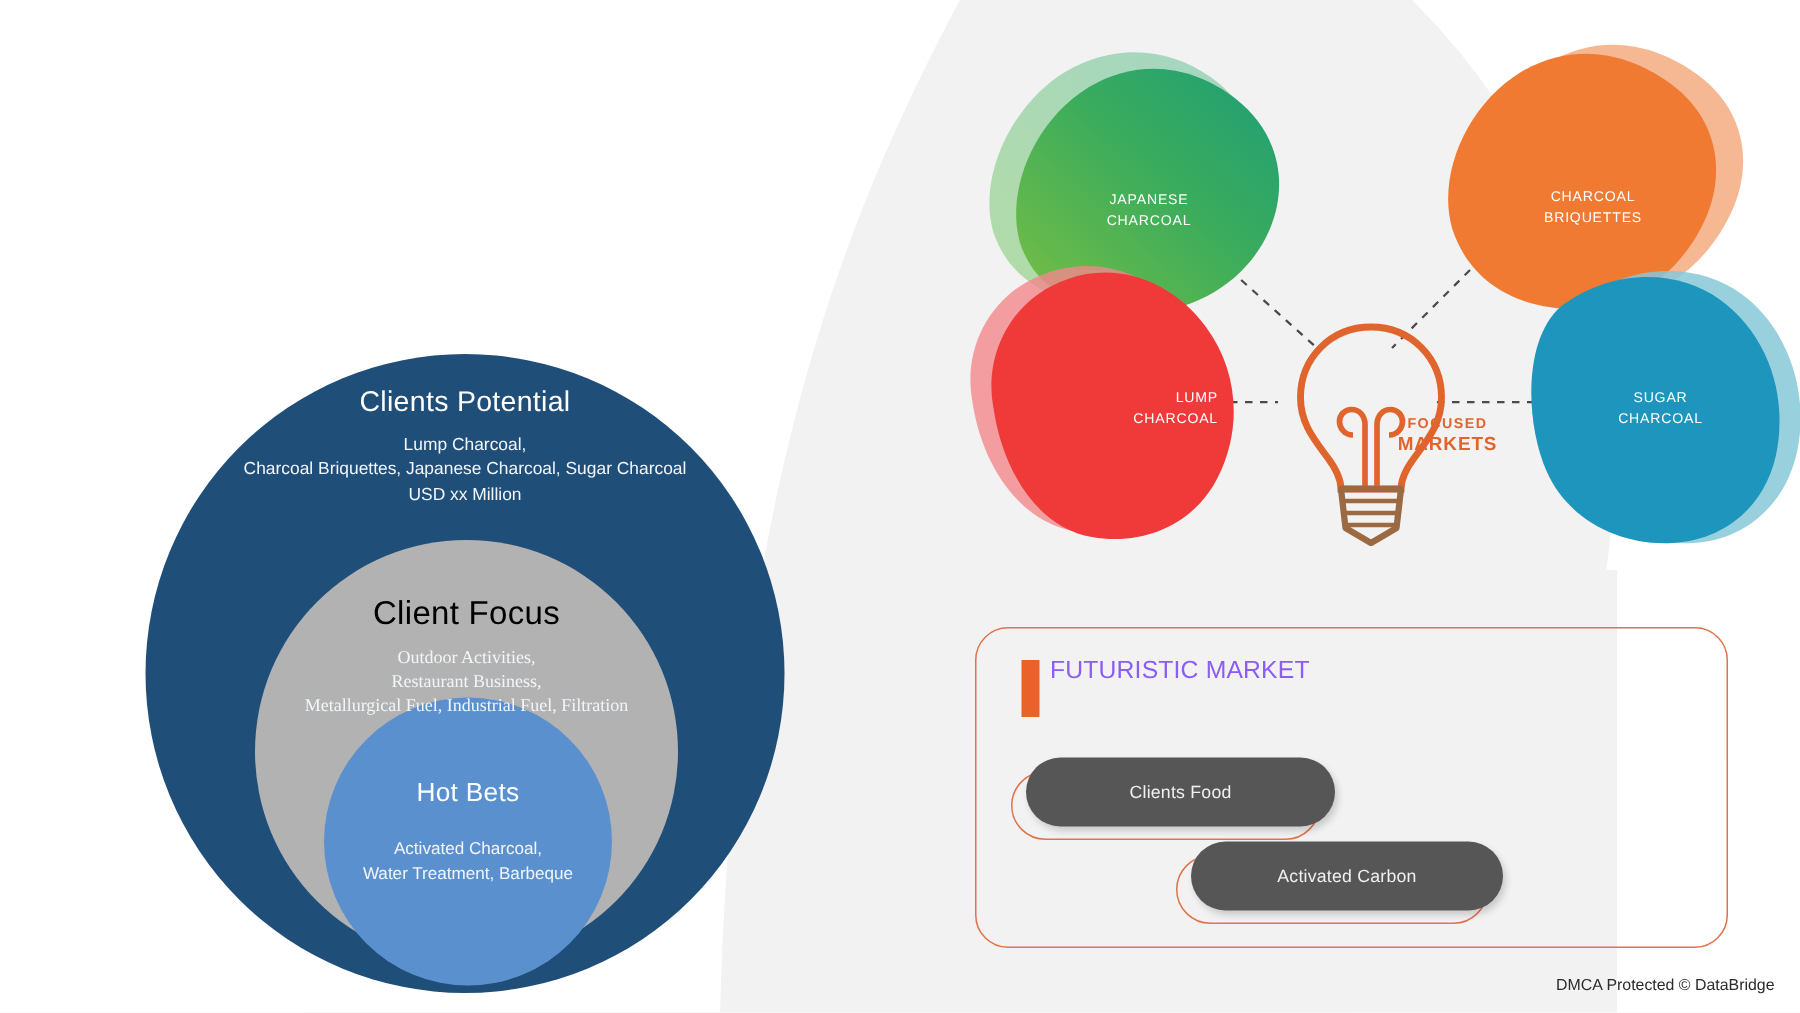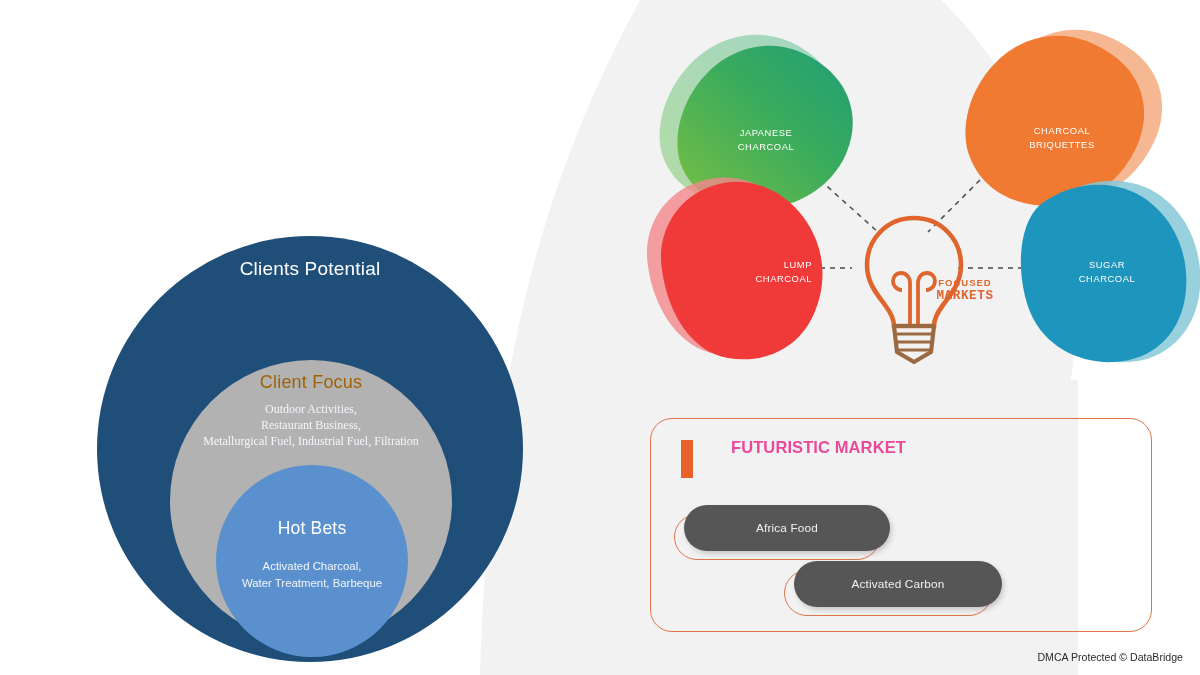--- a/index.html
+++ b/index.html
@@ -235,6 +235,7 @@
 
     <div class="ring-text t-outer">
       <div class="ring-head">Clients Potential</div>
+      <div class="ring-body">Lump Charcoal,<br>Charcoal Briquettes, Japanese Charcoal, Sugar Charcoal<br>USD xx Million</div>
     </div>
 
     <div class="ring-text t-mid">

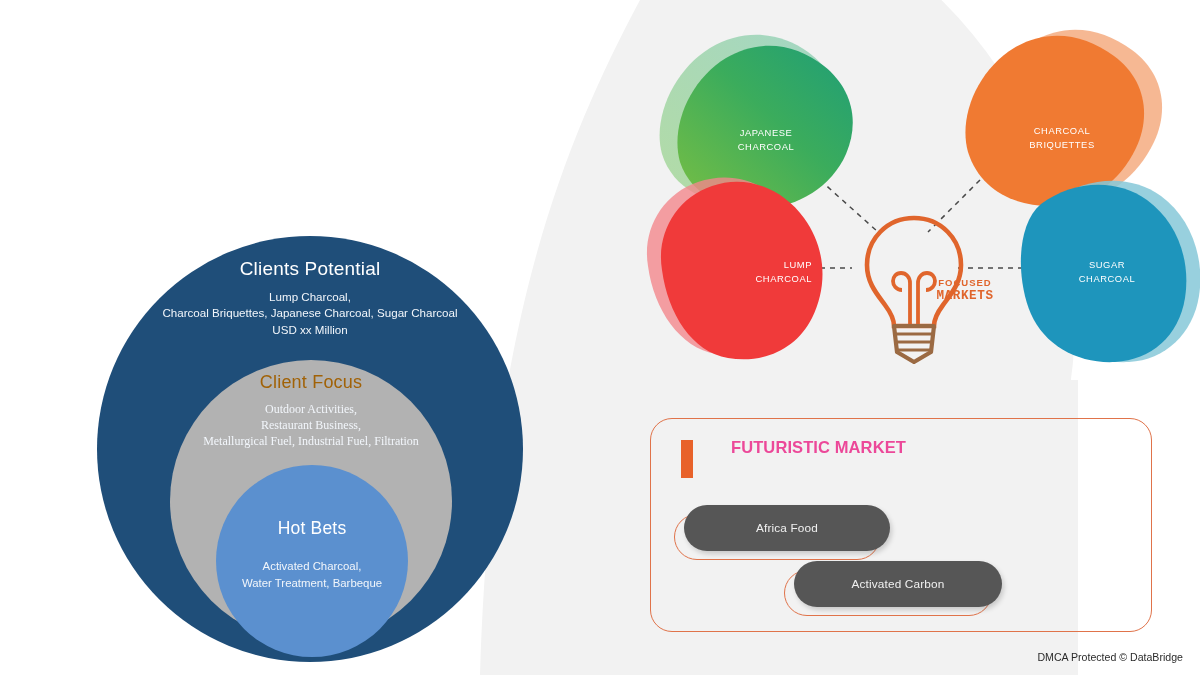--- a/index.html
+++ b/index.html
@@ -133,7 +133,7 @@
     margin-top:36px;
   }
   .bulb-text .l1 { font-size:9.5px; letter-spacing:1px; font-weight:bold; display:block; }
-  .bulb-text .l2 { font-size:12.6px; letter-spacing:.6px; font-weight:bold; display:block; margin-top:1px;font-family:Liberation Mono, monospace; }
+  .bulb-text .l2 { font-size:12.6px; letter-spacing:.6px; font-weight:bold; display:block; margin-top:1px; }
   .dashes { position:absolute; left:640px; top:10px; z-index:4; }
 
   

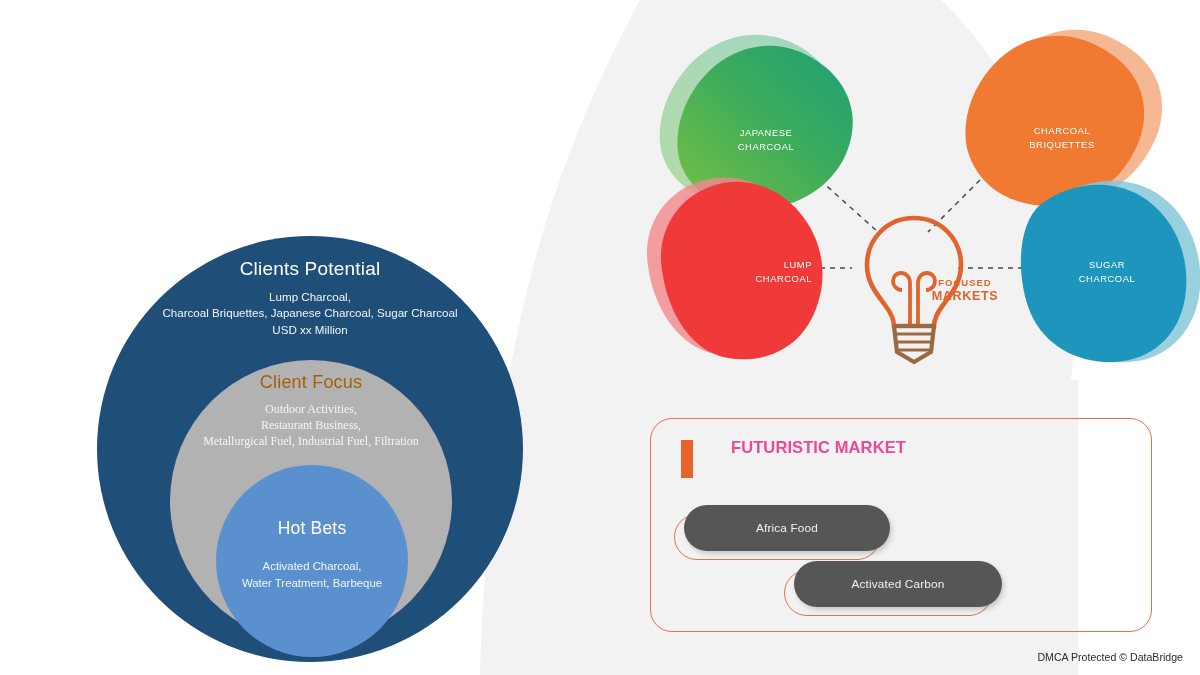--- a/index.html
+++ b/index.html
@@ -96,7 +96,7 @@
     z-index:7;
   }
   .ring-head { font-size:19px; font-weight:normal; letter-spacing:.2px; }
-  .ring-head.mid { font-size:18px; color:#a16207; }
+  .ring-head.mid { font-size:22px; color:#000000;margin-top:24px; }
   .ring-head.inner { font-size:17.5px; }
   .ring-body { font-size:11.6px; line-height:1.42; margin-top:9px; color:#f2f6fb; }
   .ring-body.mid { margin-top:8px; font-size:12px; line-height:1.35;font-family:Liberation Serif, serif; }

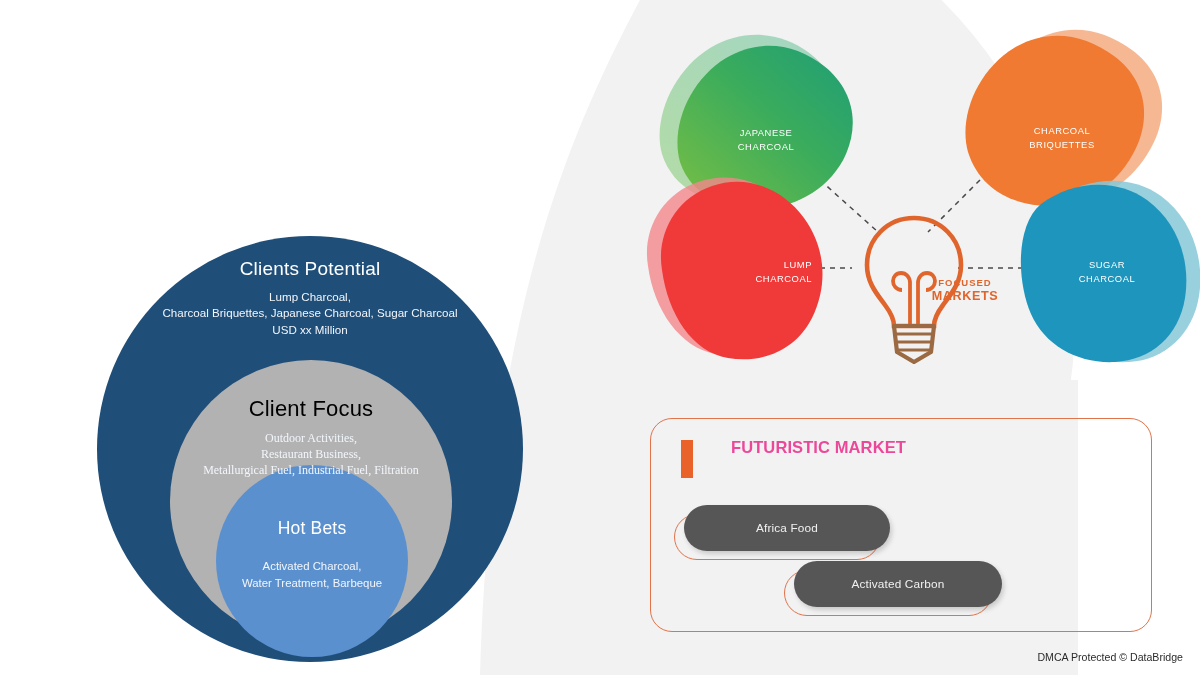--- a/index.html
+++ b/index.html
@@ -160,11 +160,10 @@
   .panel-title .pl1 {
     display:block;
     font-size:16.5px;
-    font-weight:bold;
-    color:#ec4899;
+    font-weight:normal;
+    color:#8b5cf6;
     letter-spacing:.1px;
     line-height:1.08;
-    margin-left:31px;
   }
   .panel-title .pl2 {
     display:block;

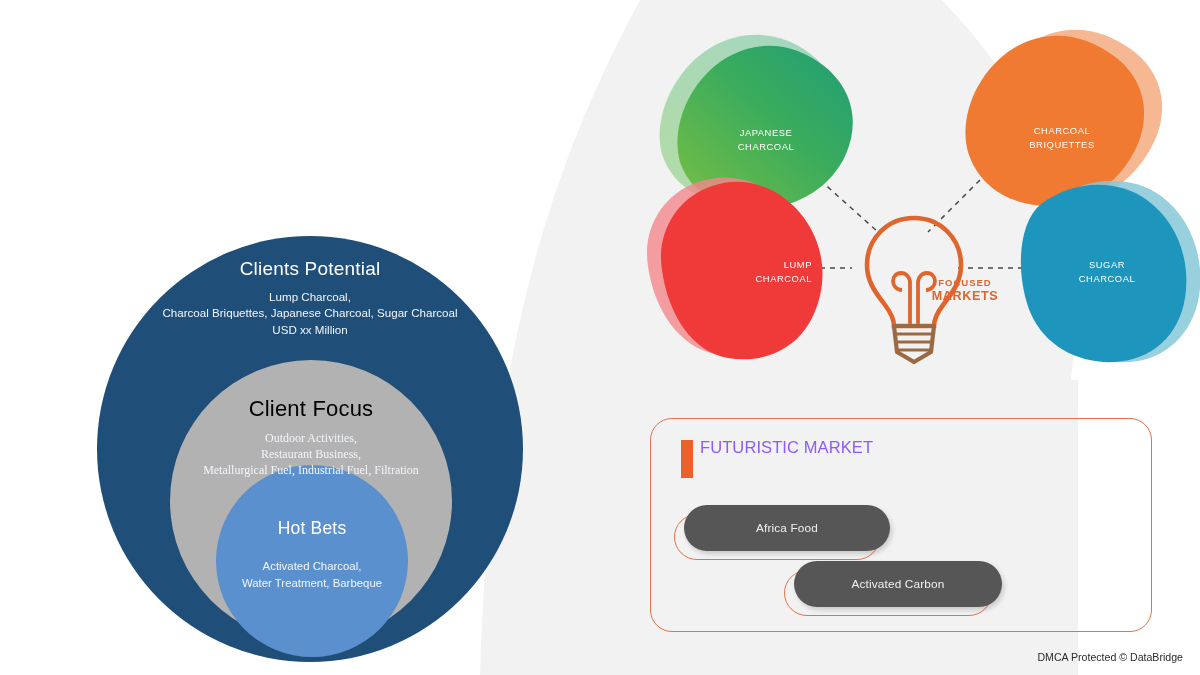--- a/index.html
+++ b/index.html
@@ -350,7 +350,7 @@
     <div class="pill-row r1">
       <div class="pill-wrap">
         <div class="pill-ghost"></div>
-        <div class="pill p2">Africa Food</div>
+        <div class="pill p2">Clients Food</div>
       </div>
     </div>
 

